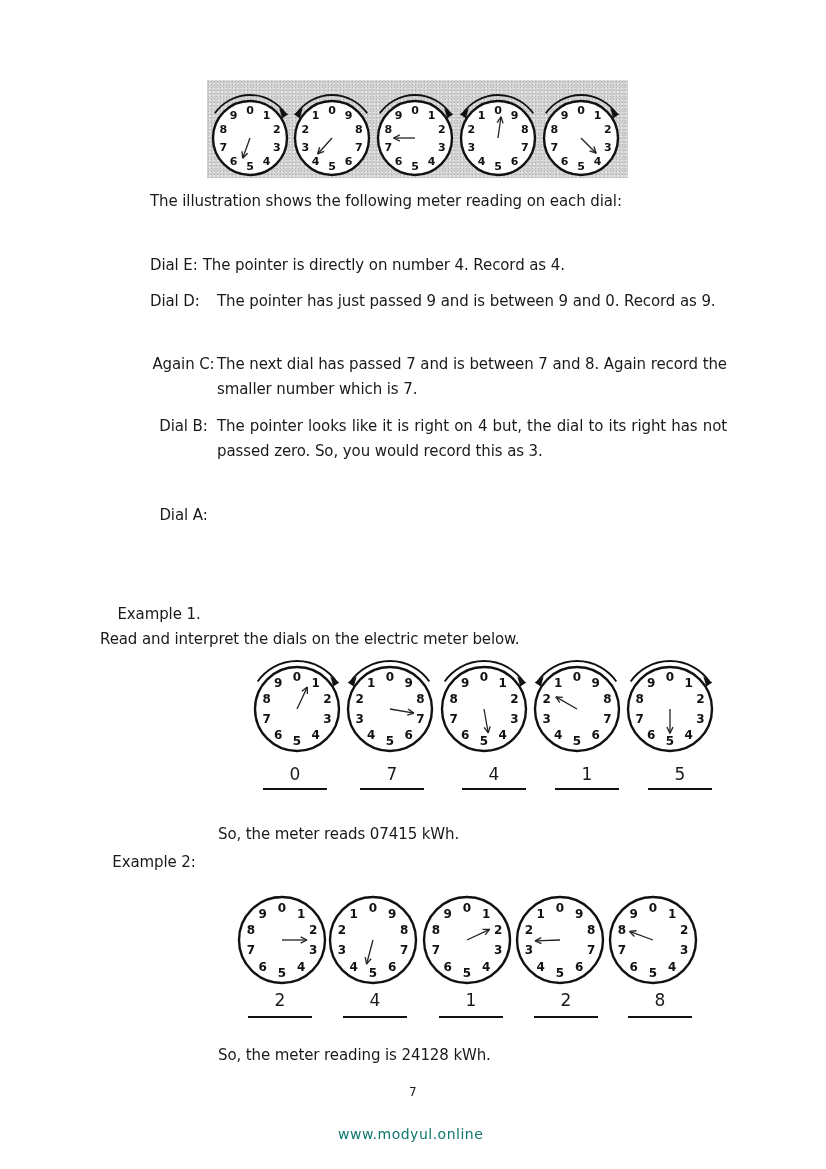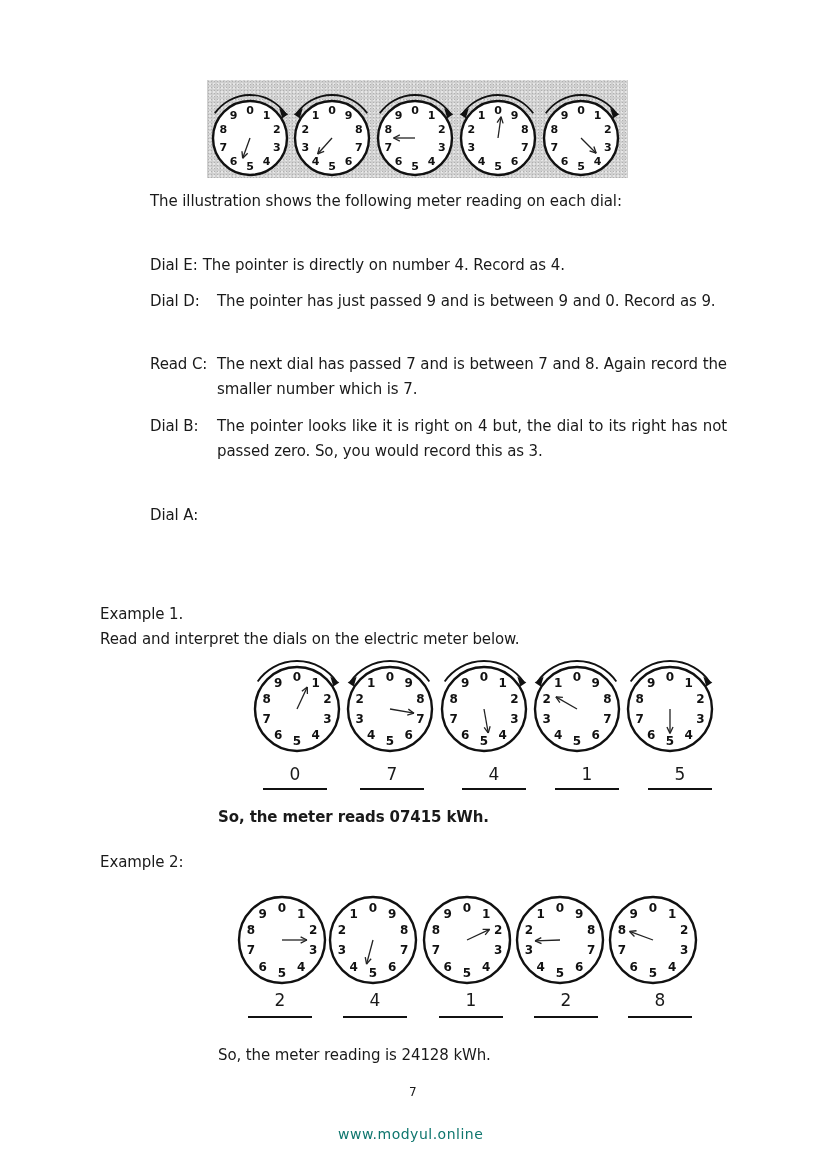--- a/index.html
+++ b/index.html
@@ -9,7 +9,7 @@
   .para { font-size: 15px; line-height: 25px; letter-spacing: -0.1px; }
   .justify { text-align: justify; text-align-last: left; }
   .hang { display: flex; }
-  .hang .lbl { white-space: pre; }
+  .hang .lbl { white-space: pre; text-align: center; }
   .hang .txt { flex: 1; }
   .illus { background: #cfcfcf;
            background-image: radial-gradient(#b0b0b0 0.8px, transparent 0.9px),

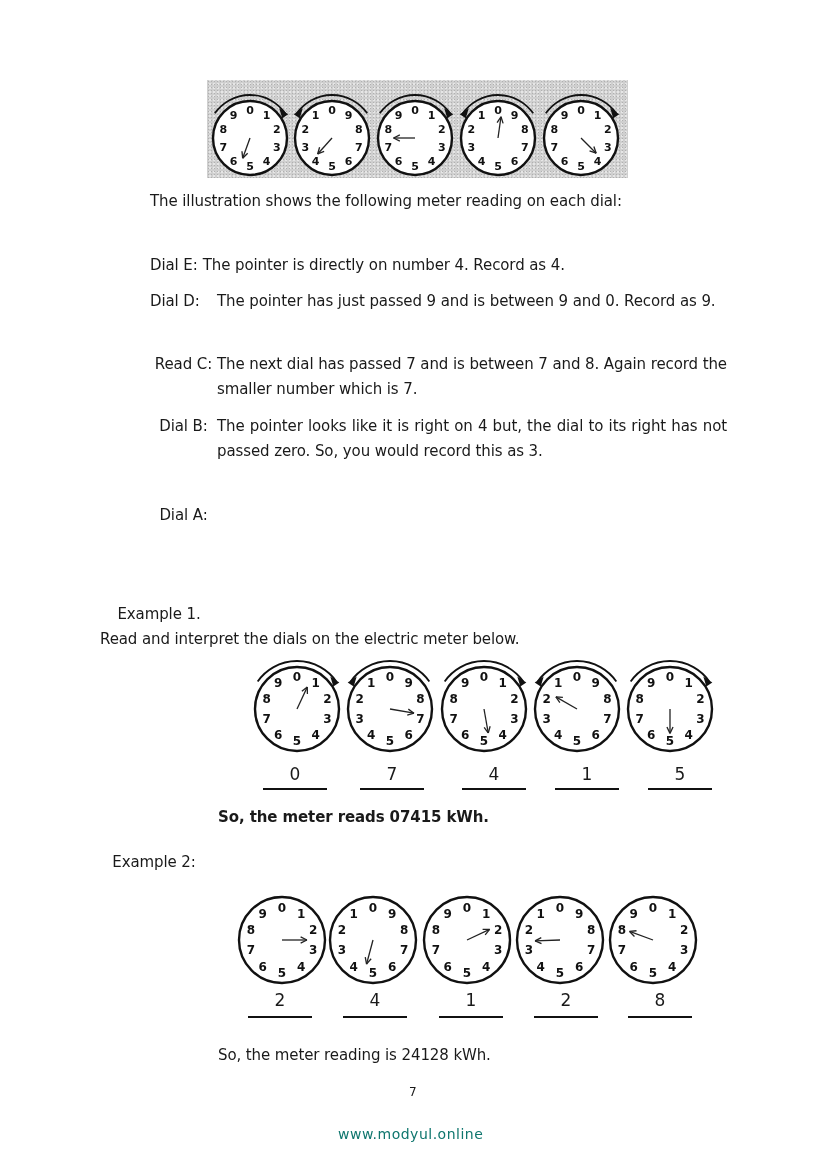--- a/index.html
+++ b/index.html
@@ -132,7 +132,7 @@
   <span class="txt justify">The pointer has just passed 9 and is between 9 and 0. Record as 9.</span>
 </div>
 <div class="abs para hang" style="left:150px; top:352px; width:577px;">
-  <span class="lbl" style="width:67px;">Read C:</span>
+  <span class="lbl" style="width:67px;">Again C:</span>
   <span class="txt justify">The next dial has passed 7 and is between 7 and 8. Again record the smaller number which is 7.</span>
 </div>
 <div class="abs para hang" style="left:150px; top:414px; width:577px;">

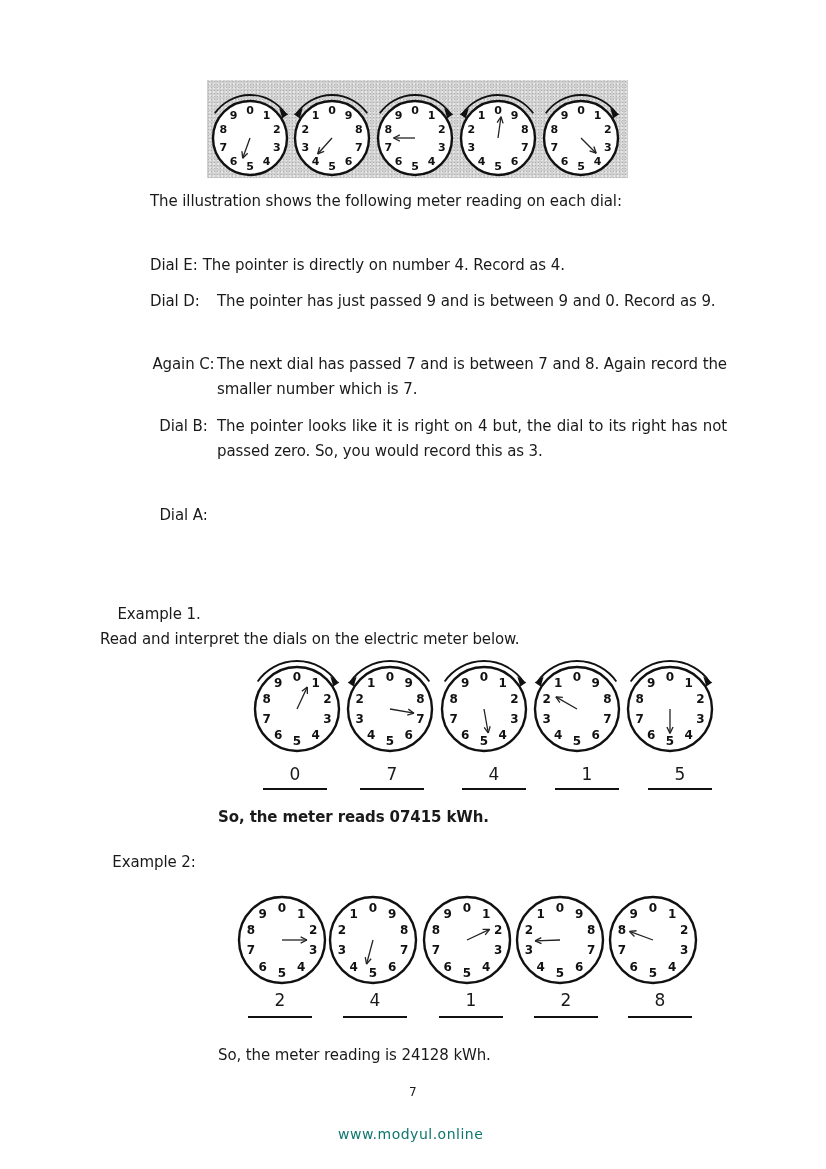--- a/index.html
+++ b/index.html
@@ -246,7 +246,7 @@
     <div class="answer" style="left: 555px; top: 764px; width: 64px; height: 26px;"><span>1</span><div class="line"></div></div>
     <div class="answer" style="left: 648px; top: 764px; width: 64px; height: 26px;"><span>5</span><div class="line"></div></div>
   </div>
-<div class="abs para" style="left:218px; top:805px;font-weight:bold;">So, the meter reads 07415 kWh.</div>
+<div class="abs para" style="left:218px; top:822px;">So, the meter reads 07415 kWh.</div>
 
 <div class="abs para hang" style="left:100px; top:850px; width:640px;">
   <span class="lbl" style="width:108px;">Example 2:</span>

